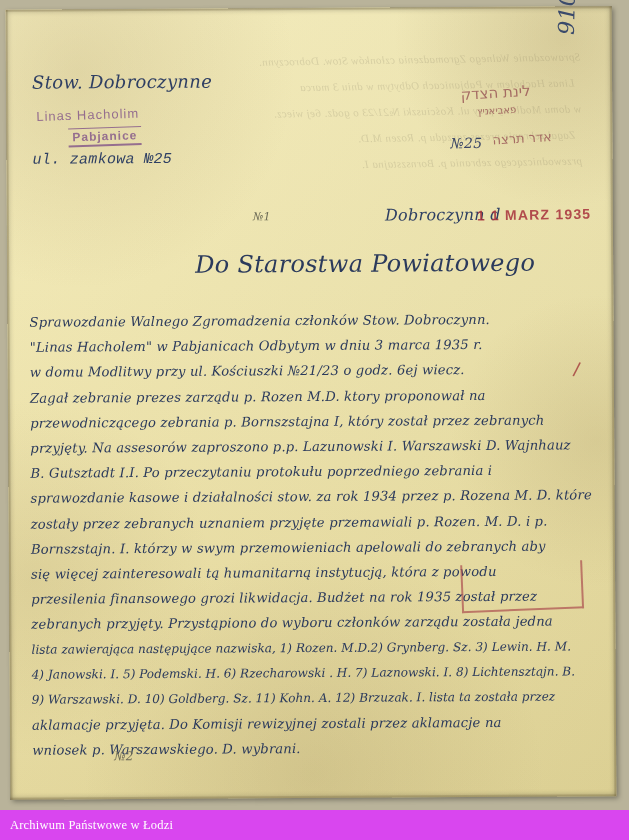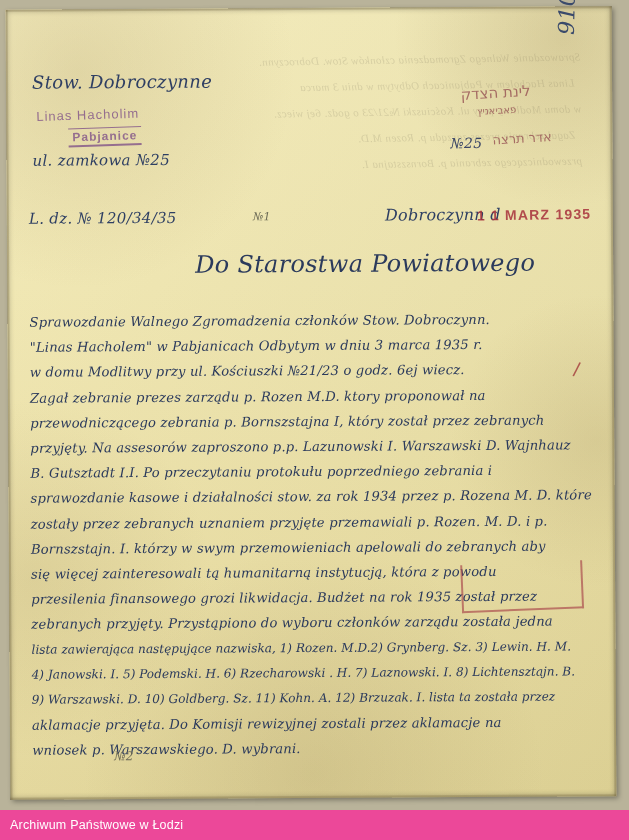--- a/index.html
+++ b/index.html
@@ -167,7 +167,7 @@
 
     <div class="stamp-purple" style="left:62px; top:118px; font-size:12px; font-weight:bold; border-bottom:2px solid #7a4a86; border-top:1px solid #7a4a86; padding:1px 4px;">Pabjanice</div>
 
-    <div class="hw" style="left:26px; top:142px; font-size:15px;">ul. zamkowa №25</div>
+    <div class="hw" style="left:26px; top:142px; font-size:15px;font-family:Liberation Mono, monospace;">ul. zamkowa №25</div>
 
     <div class="hw" style="left:548px; top:28px; font-size:22px; color:#3a4a6b; transform:rotate(-88deg); transform-origin:left top;">910</div>
 

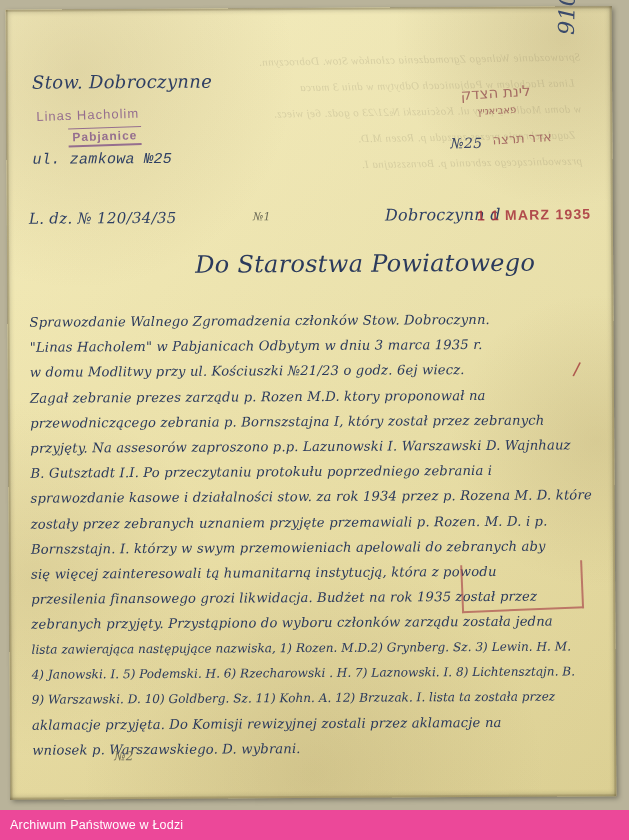--- a/index.html
+++ b/index.html
@@ -179,7 +179,6 @@
     <div class="hw" style="left:444px; top:128px; font-size:14px; color:#3a4566;">№25</div>
     <div class="stamp-hebrew" style="left:486px; top:124px; font-size:13px;">אדר תרצה</div>
 
-    <div class="hw" style="left:22px; top:200px; font-size:15px;">L. dz. № 120/34/35</div>
 
     <div class="hw" style="left:246px; top:202px; font-size:11px; color:#6b6a55;">№1</div>
 

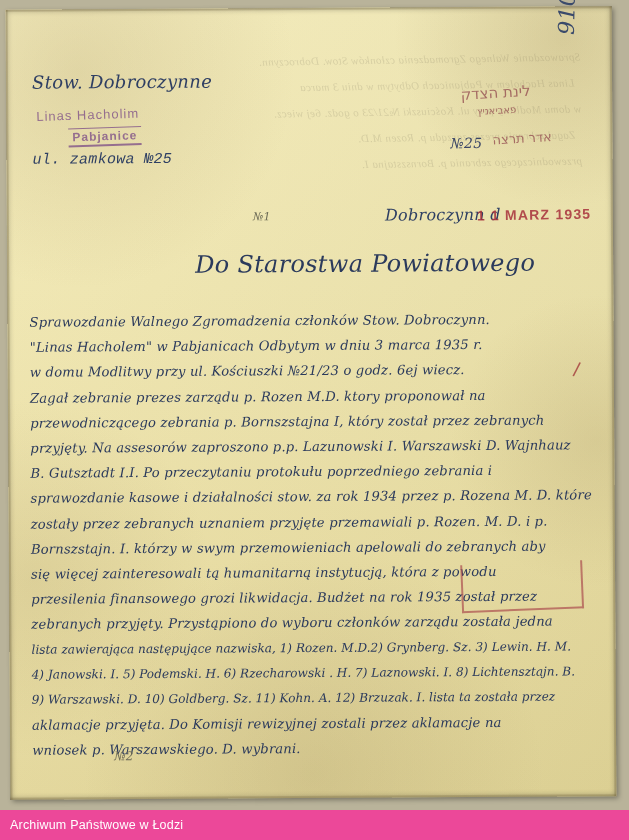--- a/index.html
+++ b/index.html
@@ -132,9 +132,9 @@
     bottom: 0;
     width: 629px;
     height: 30px;
-    background: #ec4899;
+    background: #d946ef;
     color: #ffffff;
-    font-family: Liberation Sans, sans-serif;
+    font-family: Liberation Serif, serif;
     font-size: 12.5px;
     display: flex;
     align-items: center;

